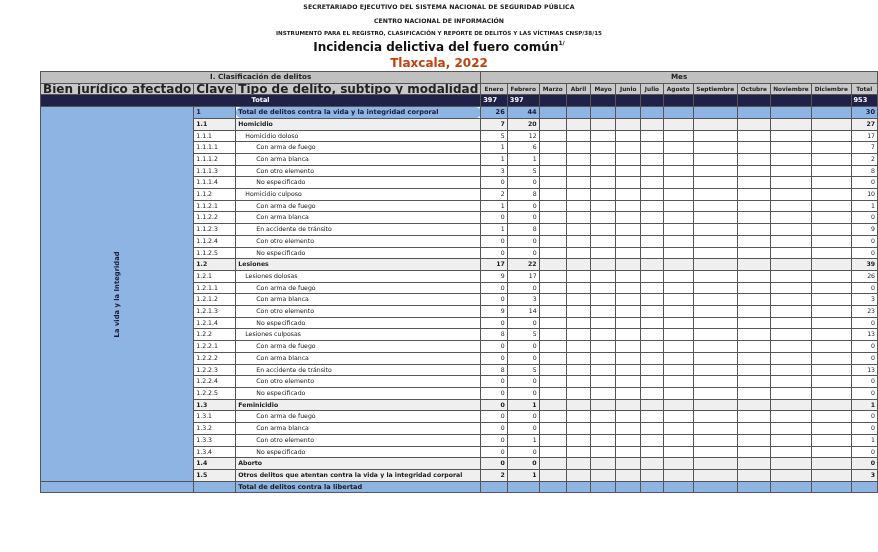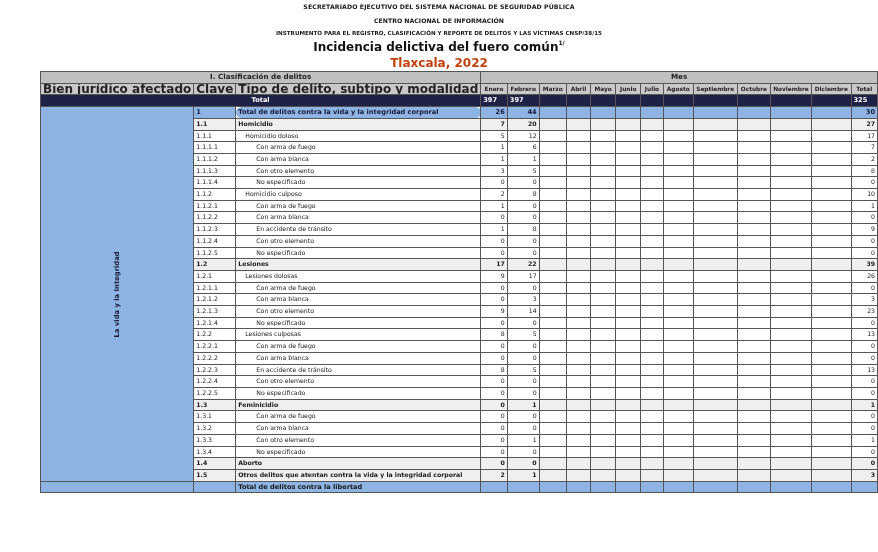--- a/index.html
+++ b/index.html
@@ -99,7 +99,7 @@
       <td></td>
       <td></td>
       <td></td>
-      <td>325</td>
+      <td>953</td>
     </tr>
     <tr class="blue-row">
       <td class="bien" id="bienCell" rowspan="32"><span class="vert">La vida y la Integridad</span></td>

